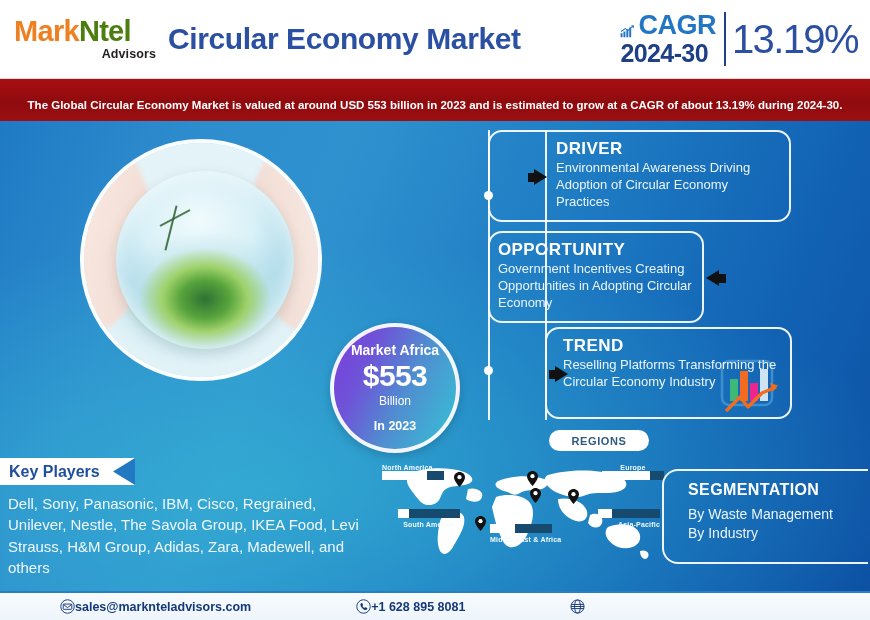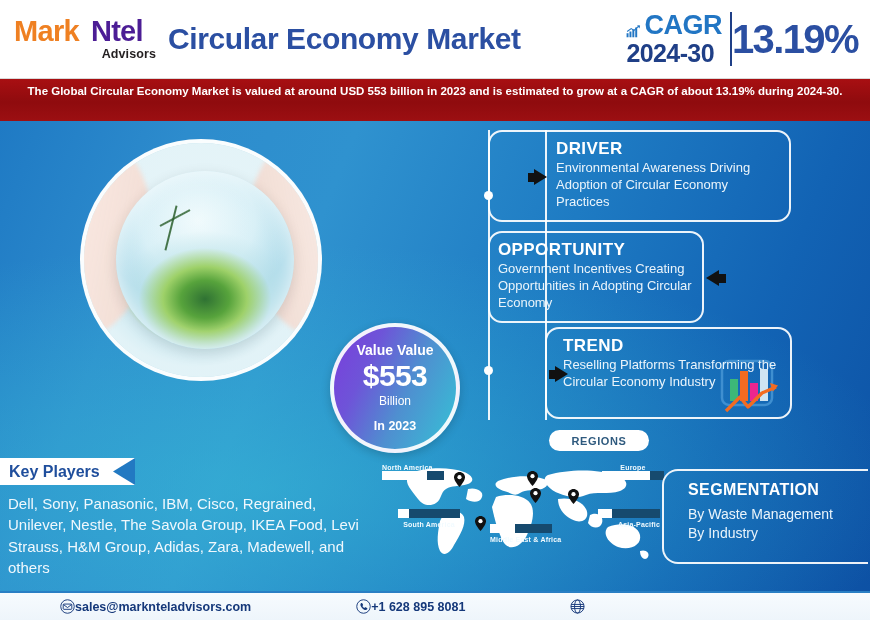--- a/index.html
+++ b/index.html
@@ -19,7 +19,7 @@
   .logo { margin-left: 14px; width: 148px; position: relative; }
   .logo-top { font-size: 29px; font-weight: 800; letter-spacing: -0.7px; line-height: 1; }
   .logo-mark { color: #ef8022; }
-  .logo-ntel { color: #4c1d95; margin-left: 12px; }
+  .logo-ntel { color: #4d7c0f; }
   .logo-sub {
     text-align: right; font-size: 12.5px; font-weight: 700; color: #231f20;
     margin-top: 1px; padding-right: 6px; letter-spacing: 0.1px;

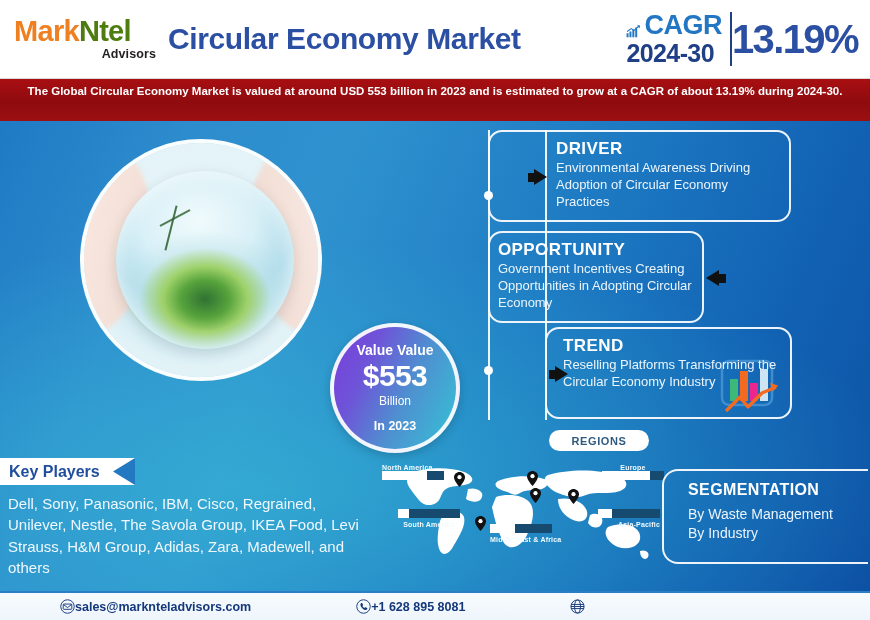--- a/index.html
+++ b/index.html
@@ -35,8 +35,8 @@
   .cagr-years { color: #1f3f87; font-size: 25px; font-weight: 600; letter-spacing: -0.6px; margin-top: 2px; }
   .cagr-div { width: 2px; height: 54px; background: #1f3f87; }
   .cagr-val {
-    color: #2b4fa2; font-size: 40px; font-weight: 700; letter-spacing: -1.6px;
-    padding-right: 4px;
+    color: #2b4fa2; font-size: 40px; font-weight: 400; letter-spacing: -1.6px;
+    padding-left: 6px; padding-right: 4px;
   }
 
   

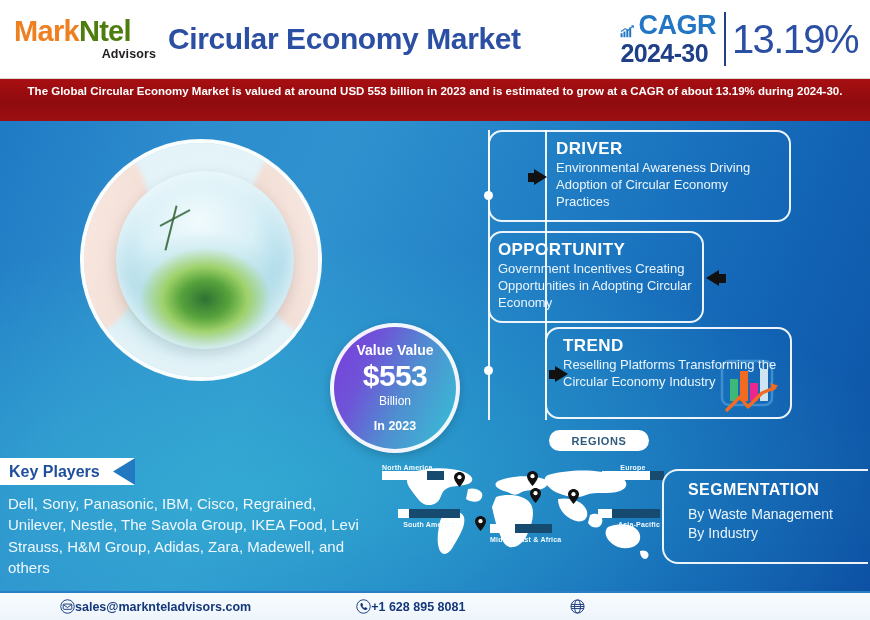--- a/index.html
+++ b/index.html
@@ -43,7 +43,7 @@
   .banner {
     position: absolute; left: 0; top: 78px; width: 870px; height: 43px;
     background: linear-gradient(180deg,#a80f12 0%,#8f0b0e 55%,#9c0f12 100%);
-    color: #fff; text-align: center; padding: 4px 18px 0 18px;
+    color: #fff; text-align: center; padding: 18px 18px 0 18px;
     font-size: 11.5px; font-weight: 700; line-height: 1.55;
     border-top: 1px solid #d9d9d9;
   }

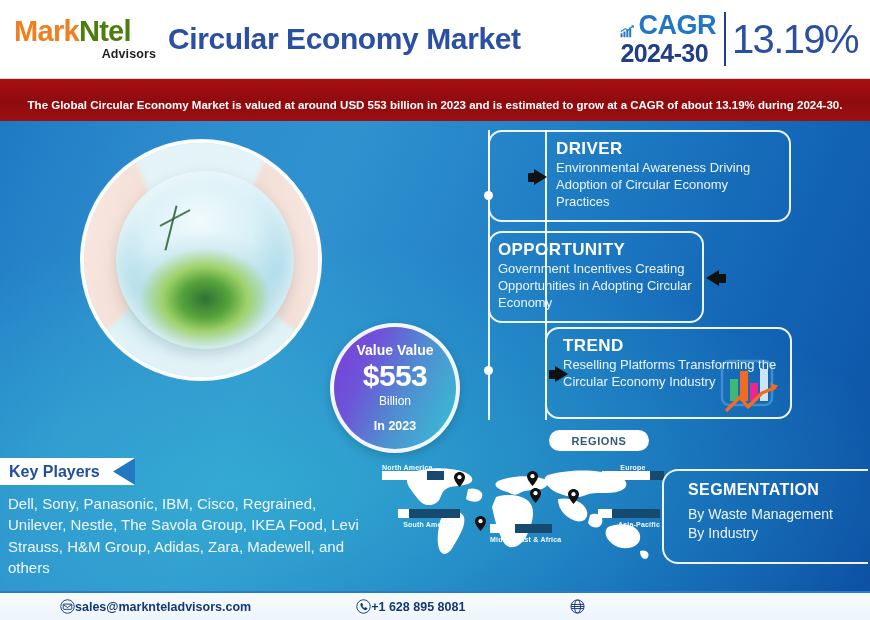--- a/index.html
+++ b/index.html
@@ -244,7 +244,7 @@
     </div>
 
     <div class="mv">
-      <div class="l1">Value Value</div>
+      <div class="l1">Market Africa</div>
       <div class="l2">$553</div>
       <div class="l3">Billion</div>
       <div class="l4">In 2023</div>

